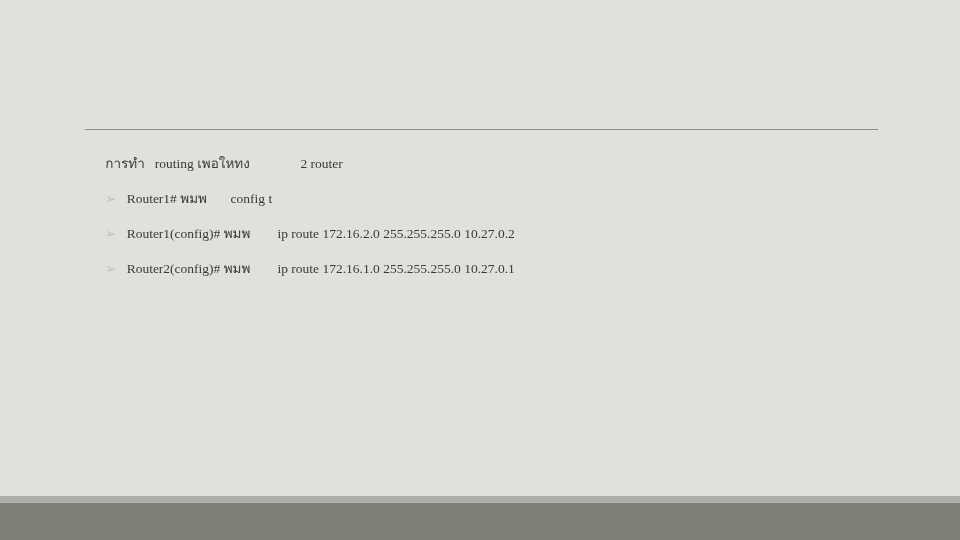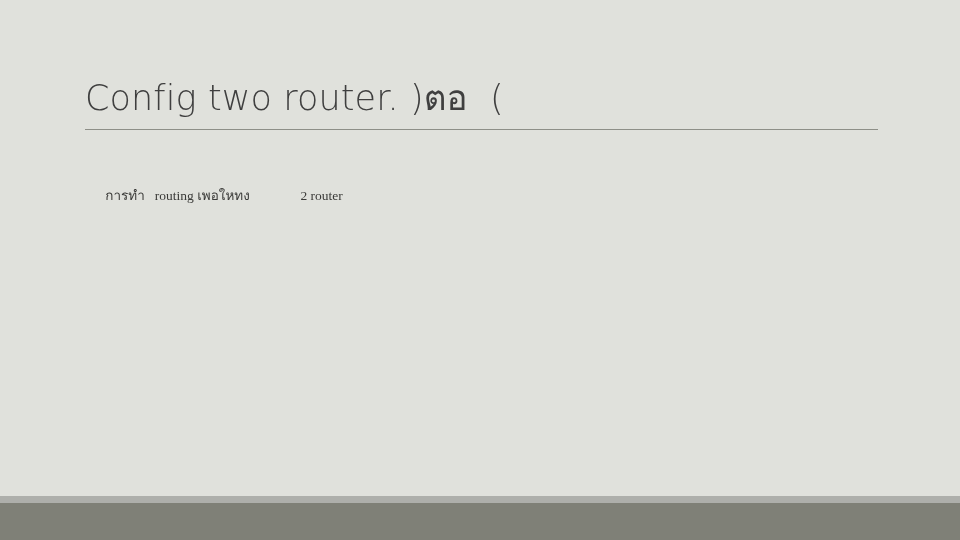--- a/index.html
+++ b/index.html
@@ -111,9 +111,6 @@
 
 <div id="slide">
 
-  <div id="title-block">
-    <div id="slide-title">Config two router. )ตอ  (</div>
-  </div>
   <div id="title-rule"></div>
 
   <div id="body-block">

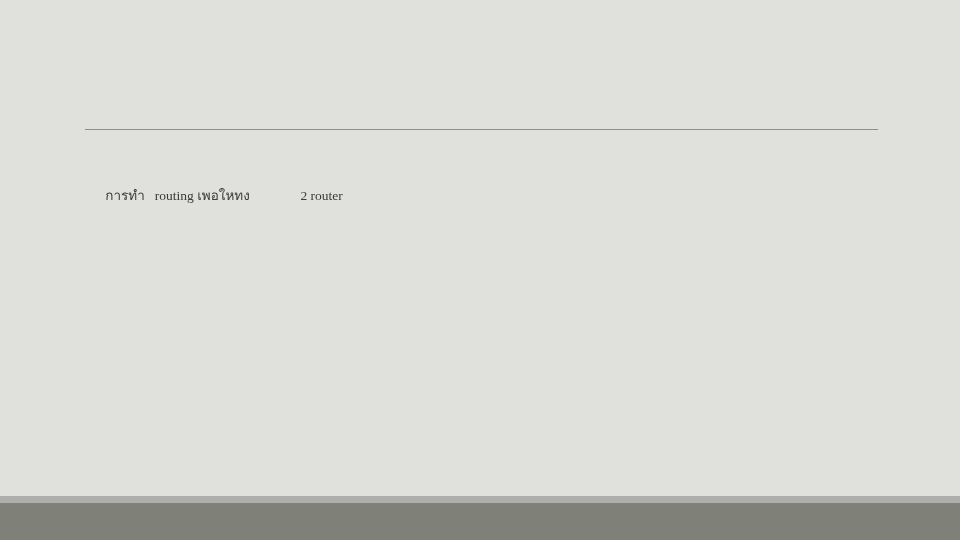--- a/index.html
+++ b/index.html
@@ -51,7 +51,7 @@
   #body-block {
     position: absolute;
     left: 85px;
-    top: 163px;
+    top: 131px;
     width: 800px;
   }
 

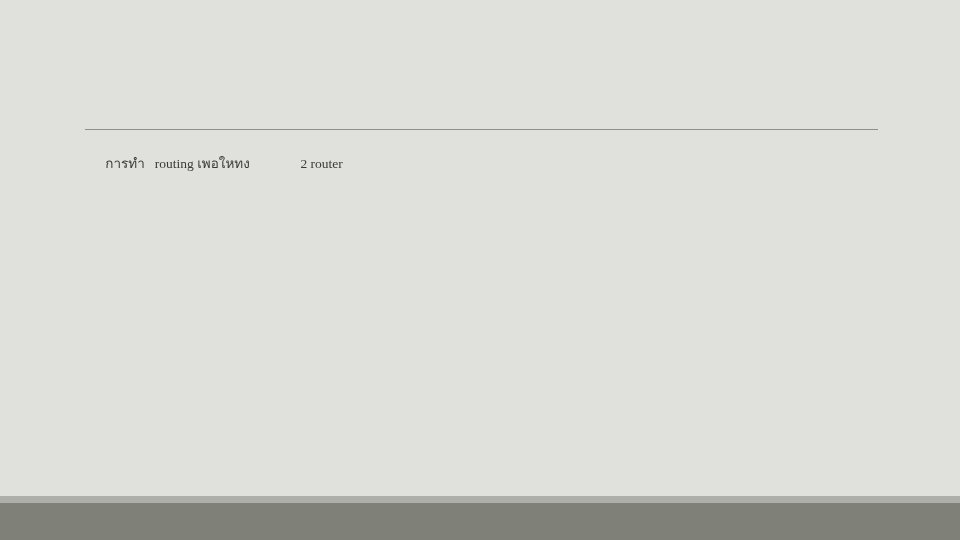--- a/index.html
+++ b/index.html
@@ -120,6 +120,9 @@
     </div>
 
 
+    <div class="line bulleted">
+      <span class="bullet">➢</span><span class="txt"> Router1# พมพ       config t</span>
+    </div>
 
 
 

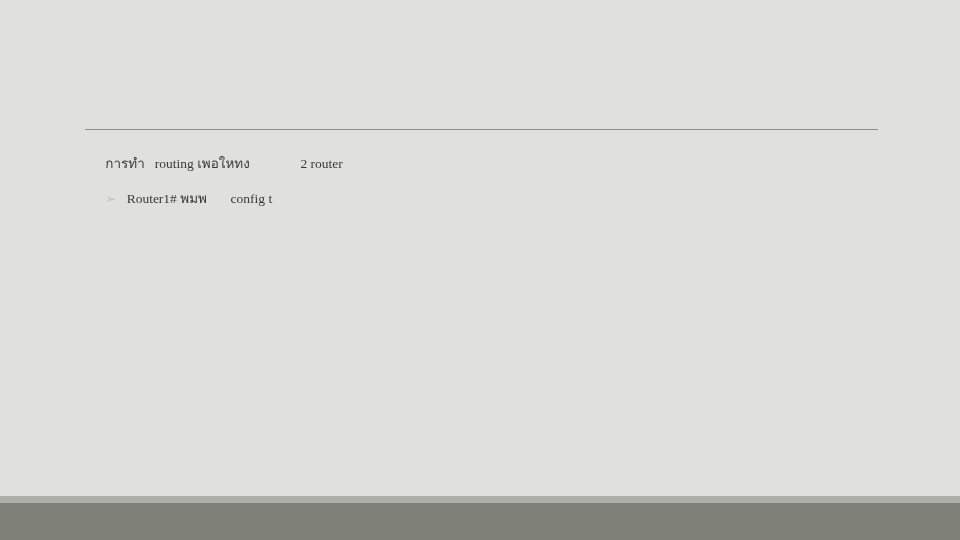--- a/index.html
+++ b/index.html
@@ -124,6 +124,9 @@
       <span class="bullet">➢</span><span class="txt"> Router1# พมพ       config t</span>
     </div>
 
+    <div class="line bulleted">
+      <span class="bullet">➢</span><span class="txt"> Router1(config)# พมพ        ip route 172.16.2.0 255.255.255.0 10.27.0.2</span>
+    </div>
 
 
 

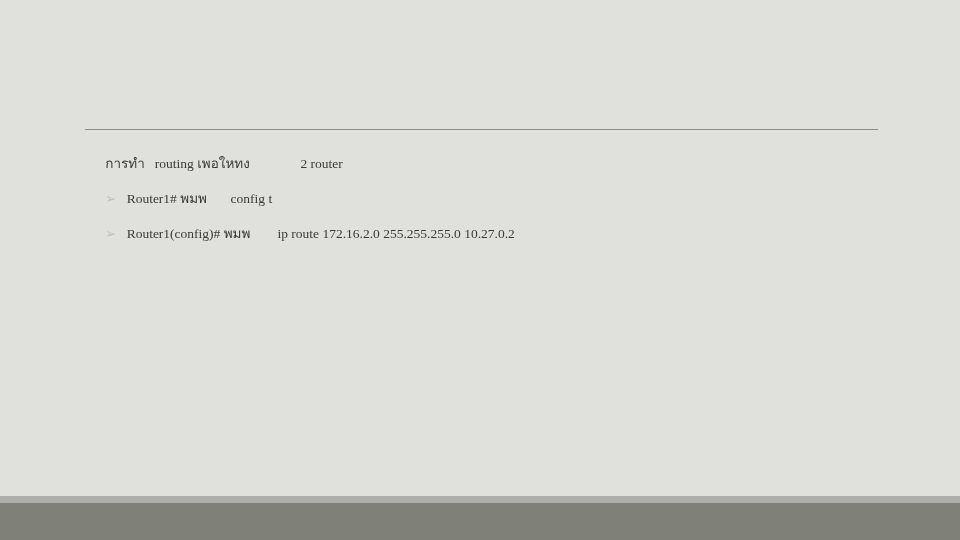--- a/index.html
+++ b/index.html
@@ -130,6 +130,9 @@
 
 
 
+    <div class="line bulleted">
+      <span class="bullet">➢</span><span class="txt"> Router2(config)# พมพ        ip route 172.16.1.0 255.255.255.0 10.27.0.1</span>
+    </div>
 
   </div>
 

